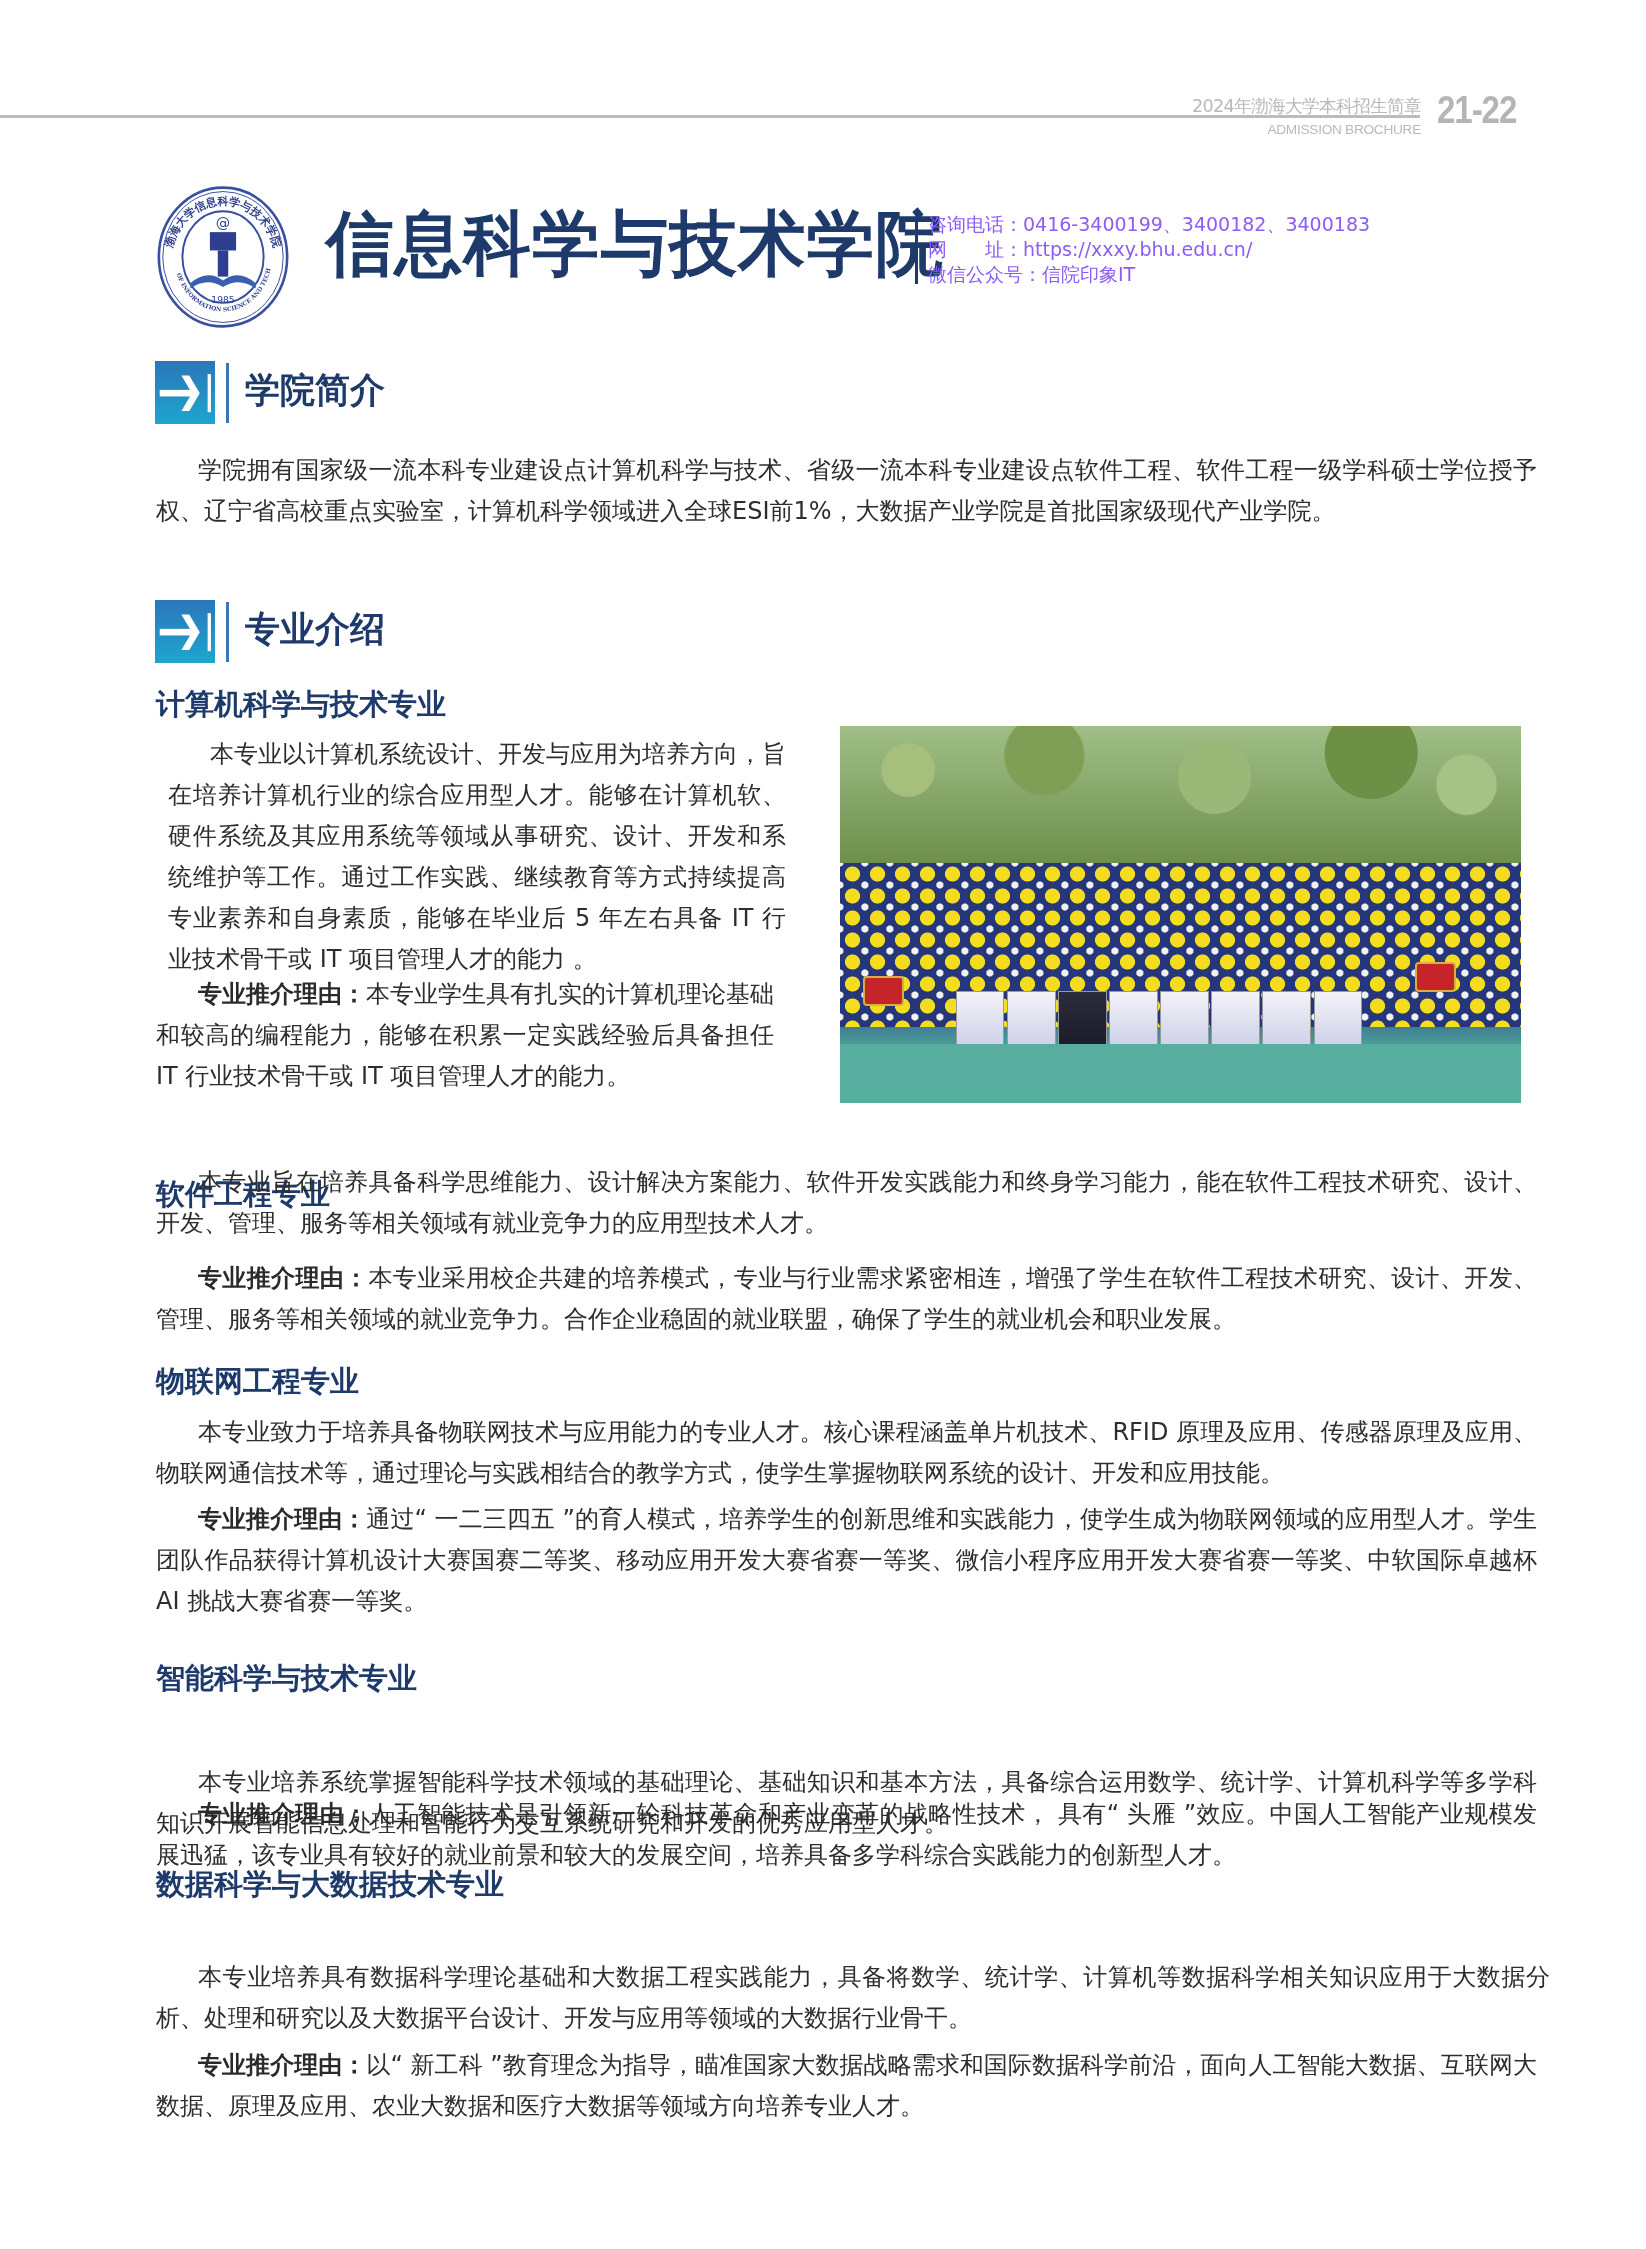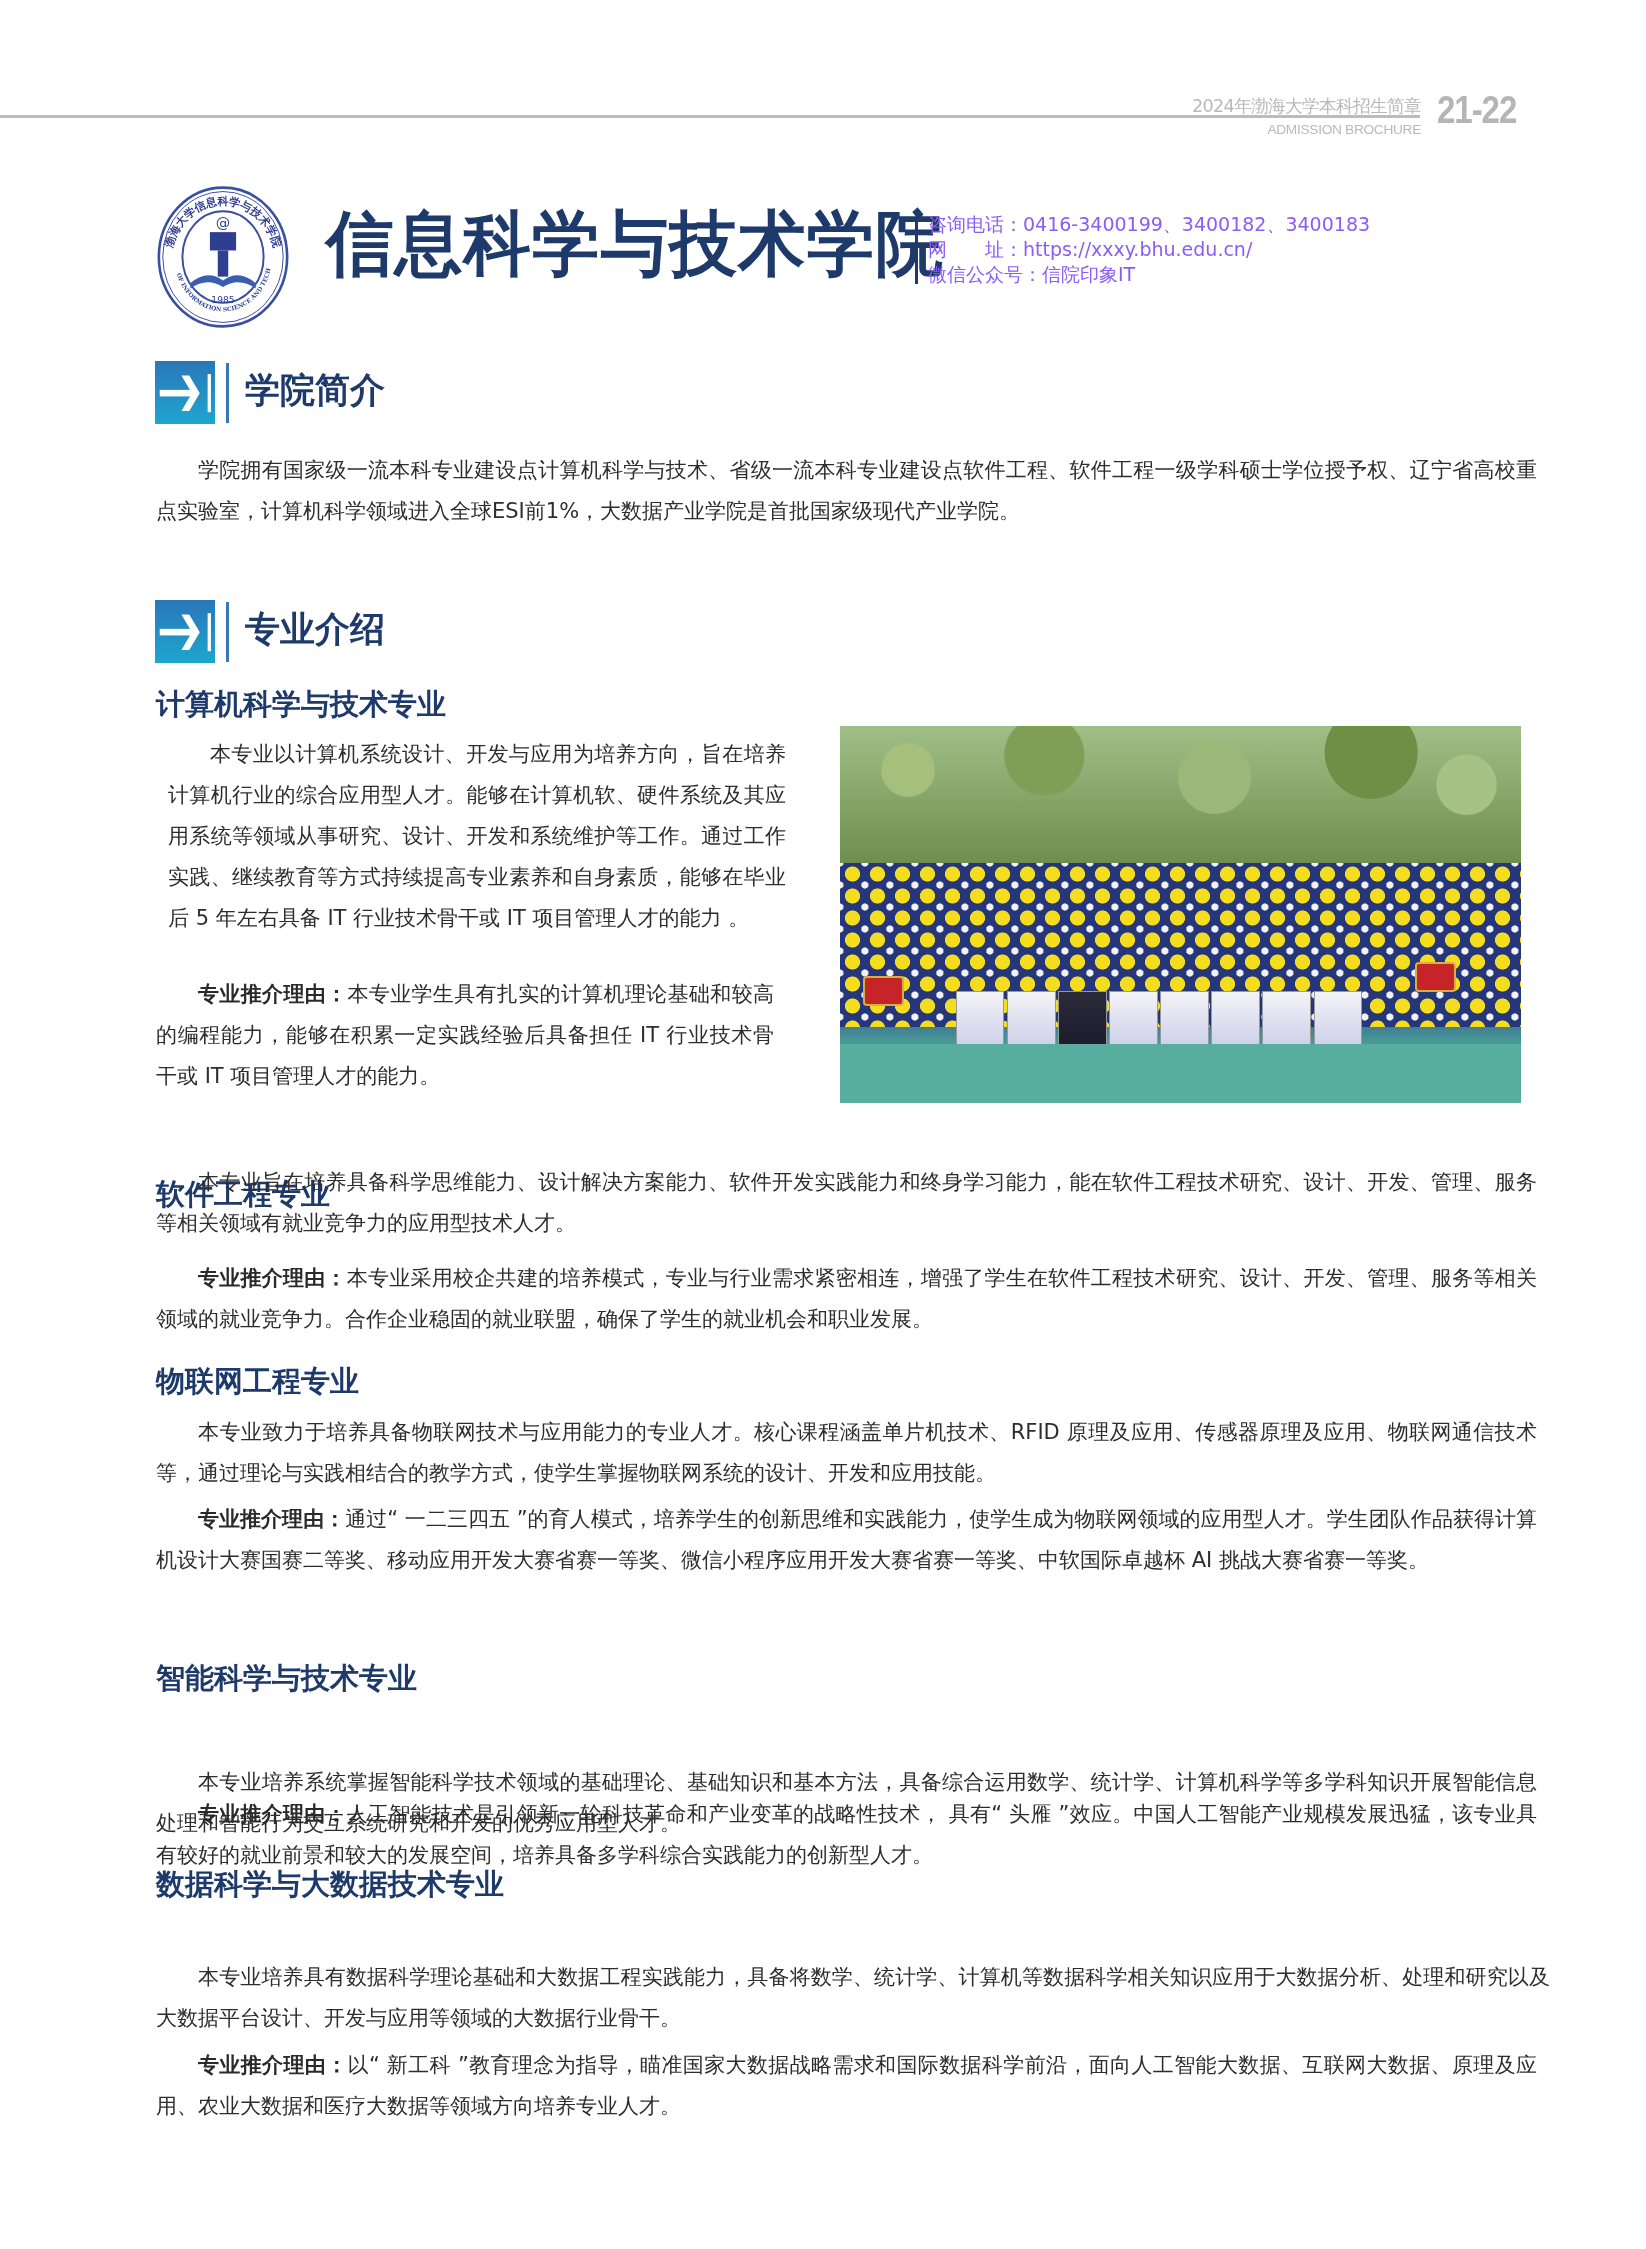--- a/index.html
+++ b/index.html
@@ -27,7 +27,7 @@
   .sec-title { position:absolute; left:90px; top:7.9px; font-size:35px; font-weight:bold; color:#1e3a6b; white-space:nowrap; line-height:1.2; }
 
   
-  .para { position:absolute; left:156px; font-size:21px; line-height:41px; color:#2d2d2d; text-indent:42px; text-align:justify; margin:0; }
+  .para { position:absolute; left:156px; font-size:24px; line-height:41px; color:#2d2d2d; text-indent:42px; text-align:justify; margin:0; }
   .lead { font-weight:bold; color:#2a2a2a; }
   .major-title { position:absolute; left:156px; font-size:29px; font-weight:bold; color:#1e3a6b; white-space:nowrap; line-height:1.2; }
 

